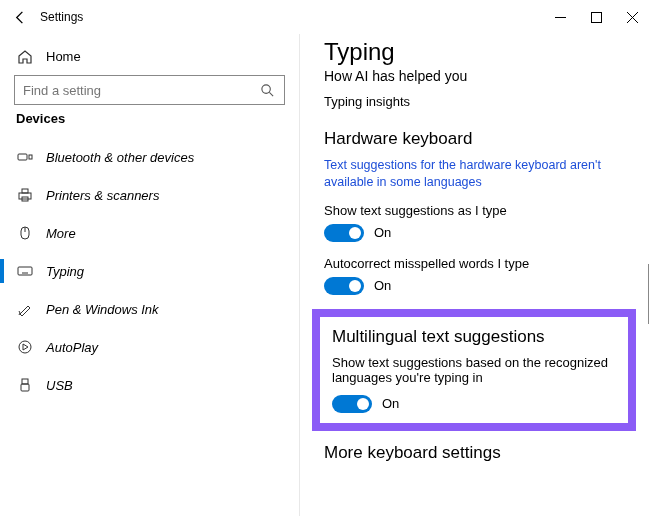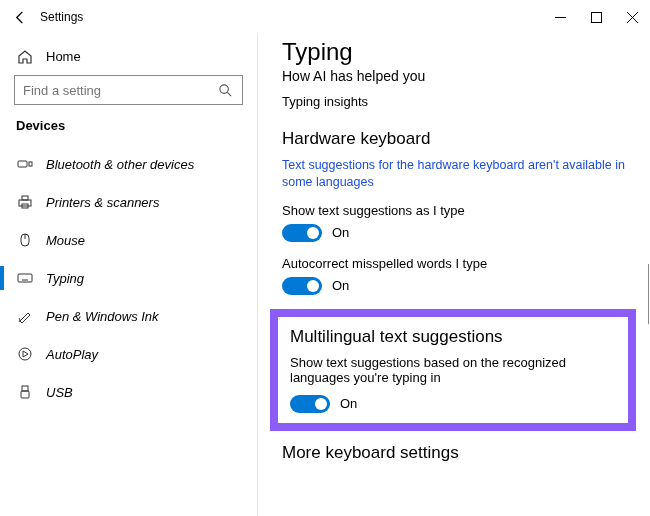--- a/index.html
+++ b/index.html
@@ -10,7 +10,7 @@
   .titlebar .spacer { flex: 1; }
   .titlebar .winbtn { width: 36px; height: 34px; display:flex; align-items:center; justify-content:center; }
   .content { display: flex; height: calc(100% - 34px); }
-  .sidebar { width: 258px; padding: 8px 14px 0 14px; border-right: 1px solid #e8e8e8; }
+  .sidebar { width: 300px; padding: 8px 14px 0 14px; border-right: 1px solid #e8e8e8; }
   .home-row { display:flex; align-items:center; gap:13px; padding: 6px 2px 10px 2px; font-size: 13px; }
   .searchbox { display:flex; align-items:center; border:1px solid #888; height: 30px; padding:0 8px; margin-bottom: 13px; }
   .searchbox input { border:none; outline:none; flex:1; font-size:13px; background:transparent; }

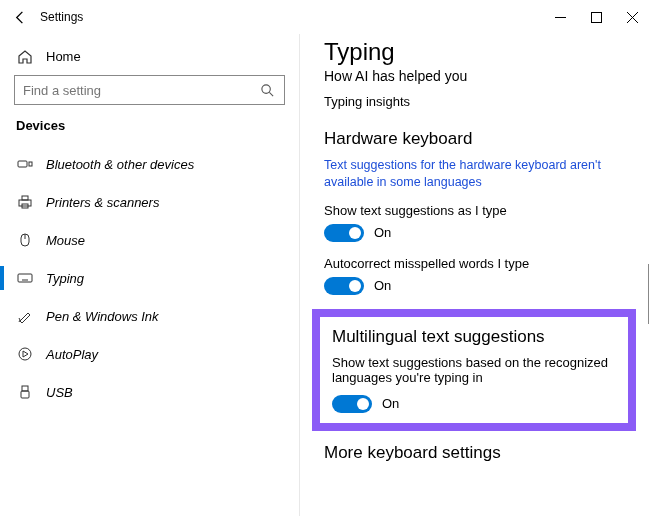--- a/index.html
+++ b/index.html
@@ -12,7 +12,7 @@
   .content { display: flex; height: calc(100% - 34px); }
   .sidebar { width: 300px; padding: 8px 14px 0 14px; border-right: 1px solid #e8e8e8; }
   .home-row { display:flex; align-items:center; gap:13px; padding: 6px 2px 10px 2px; font-size: 13px; }
-  .searchbox { display:flex; align-items:center; border:1px solid #888; height: 30px; padding:0 8px; margin-bottom: 13px; }
+  .searchbox { display:flex; align-items:center; border:1px solid #888; height: 30px; padding:0 8px; margin-bottom: 6px; }
   .searchbox input { border:none; outline:none; flex:1; font-size:13px; background:transparent; }
   .cat-header { font-weight:600; font-size:13px; margin-bottom:12px; padding-left:2px; }
   .nav { list-style:none;font-style:italic; }

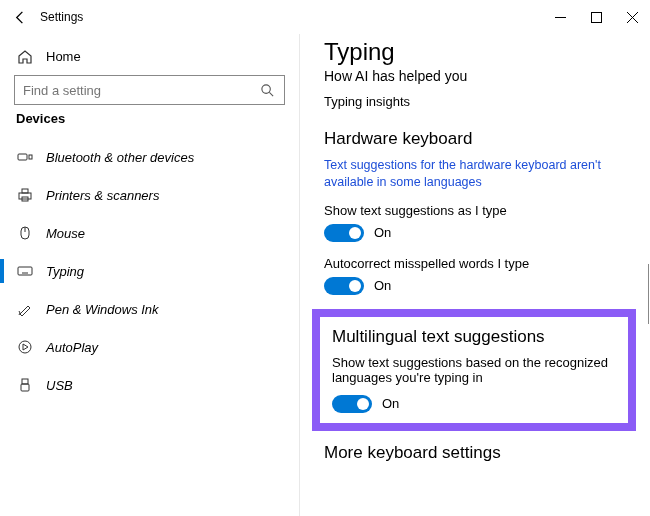--- a/index.html
+++ b/index.html
@@ -109,7 +109,7 @@
               <line x1="8" y1="2" x2="8" y2="7" stroke="#333"></line>
             </svg>
         </span>
-        <span>Mouse</span>
+        <span>More</span>
       </li>
       <li class="active">
         <span class="icon">

